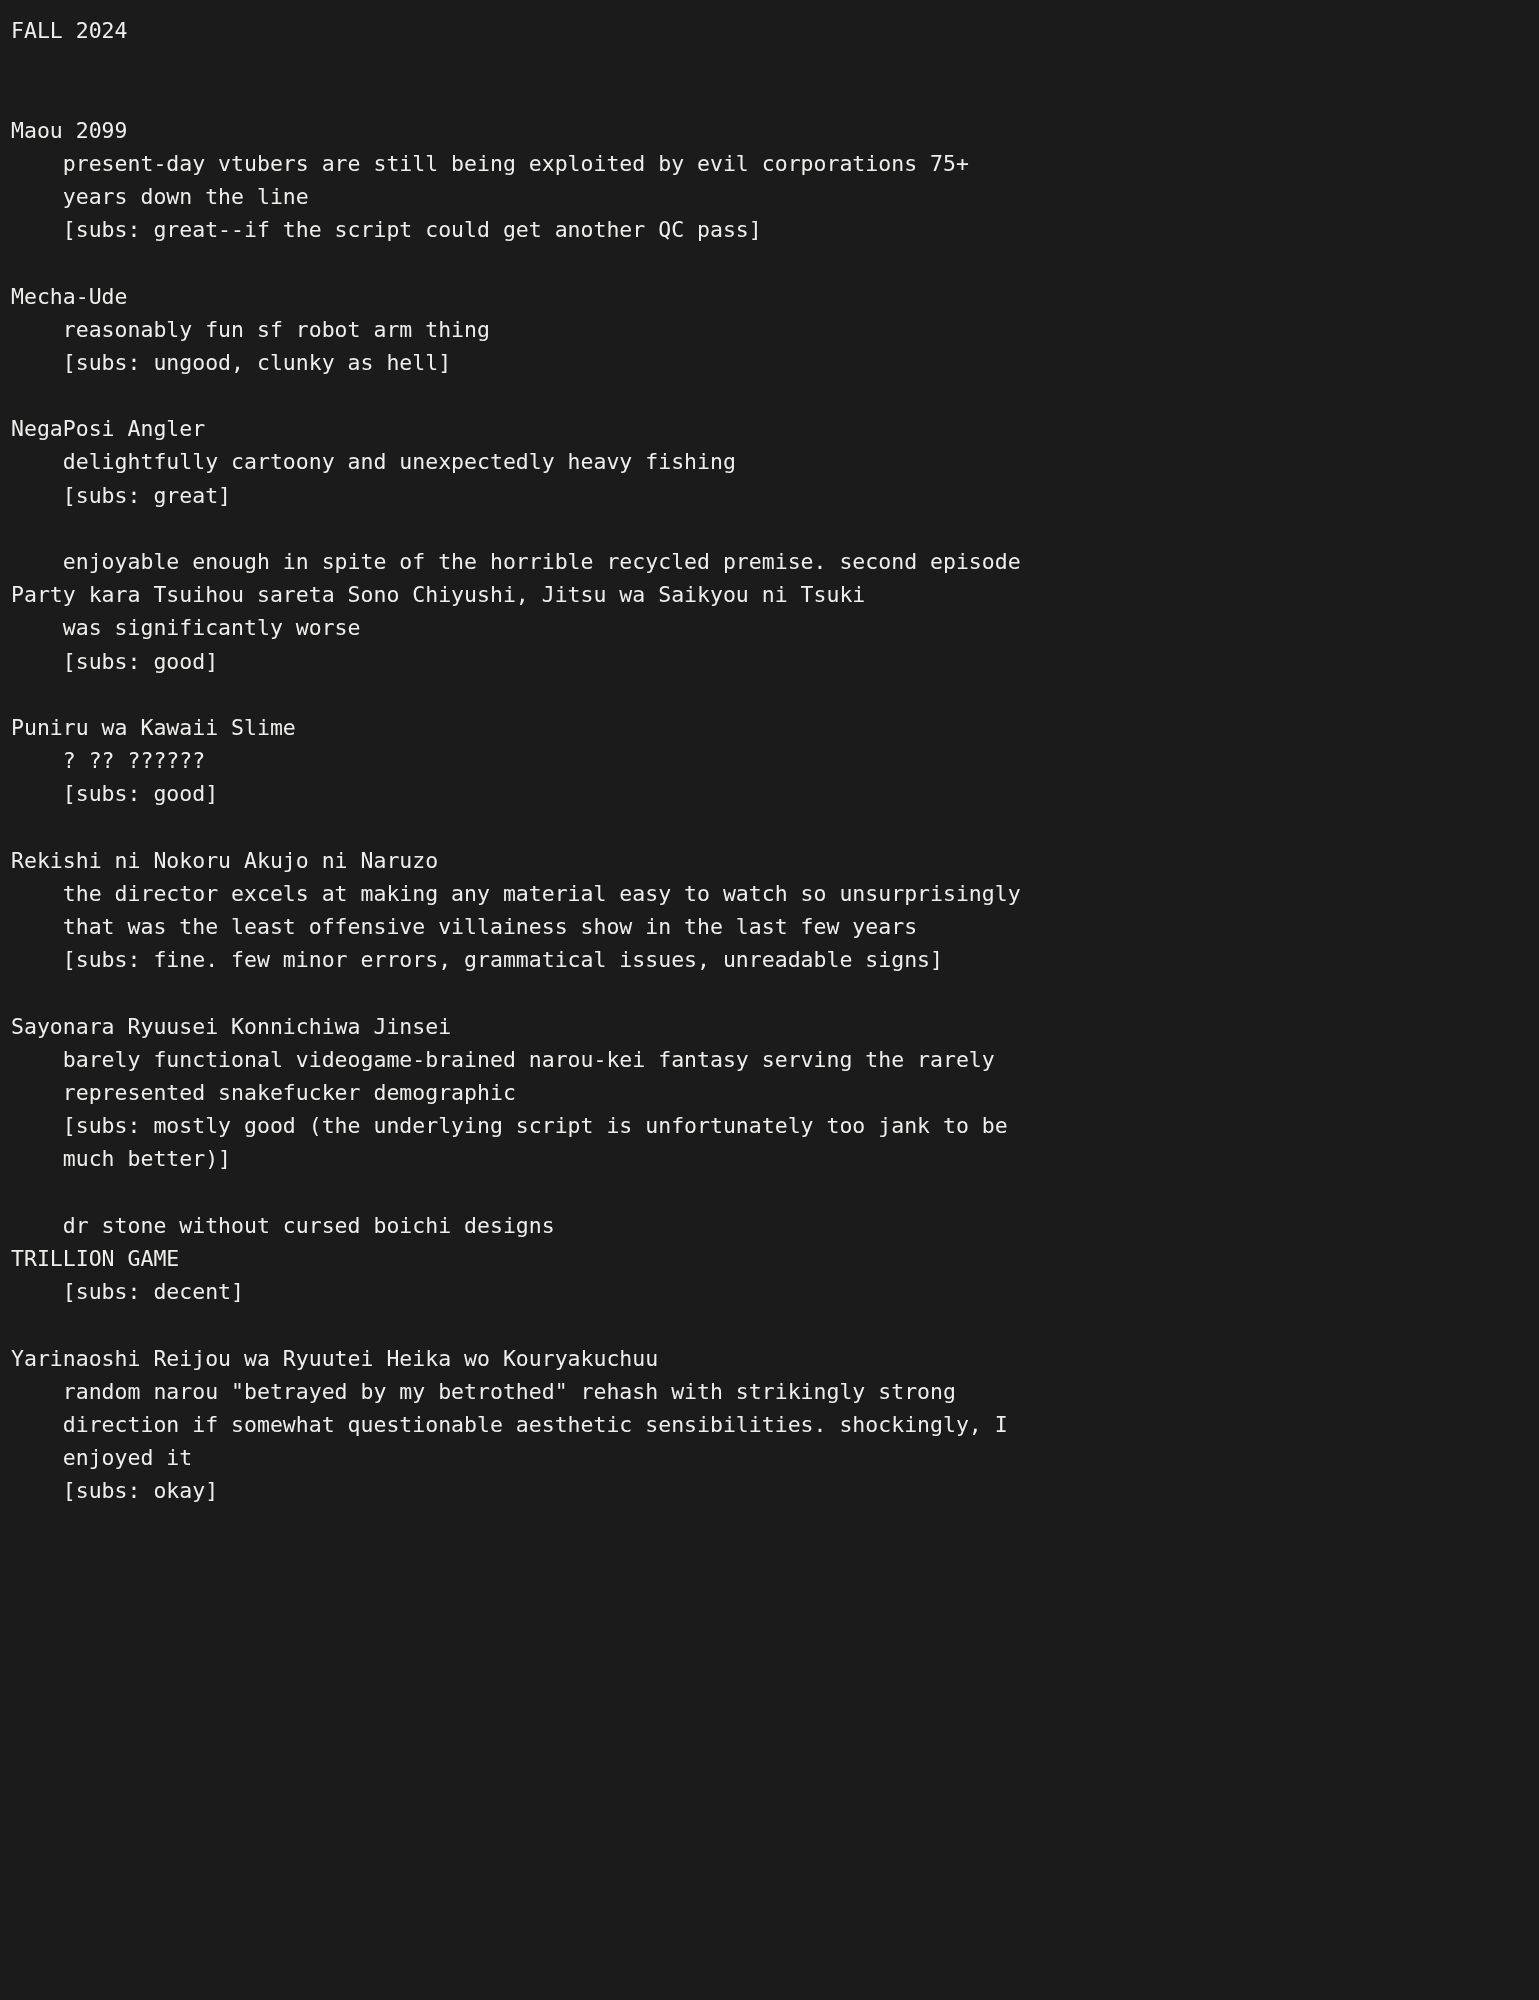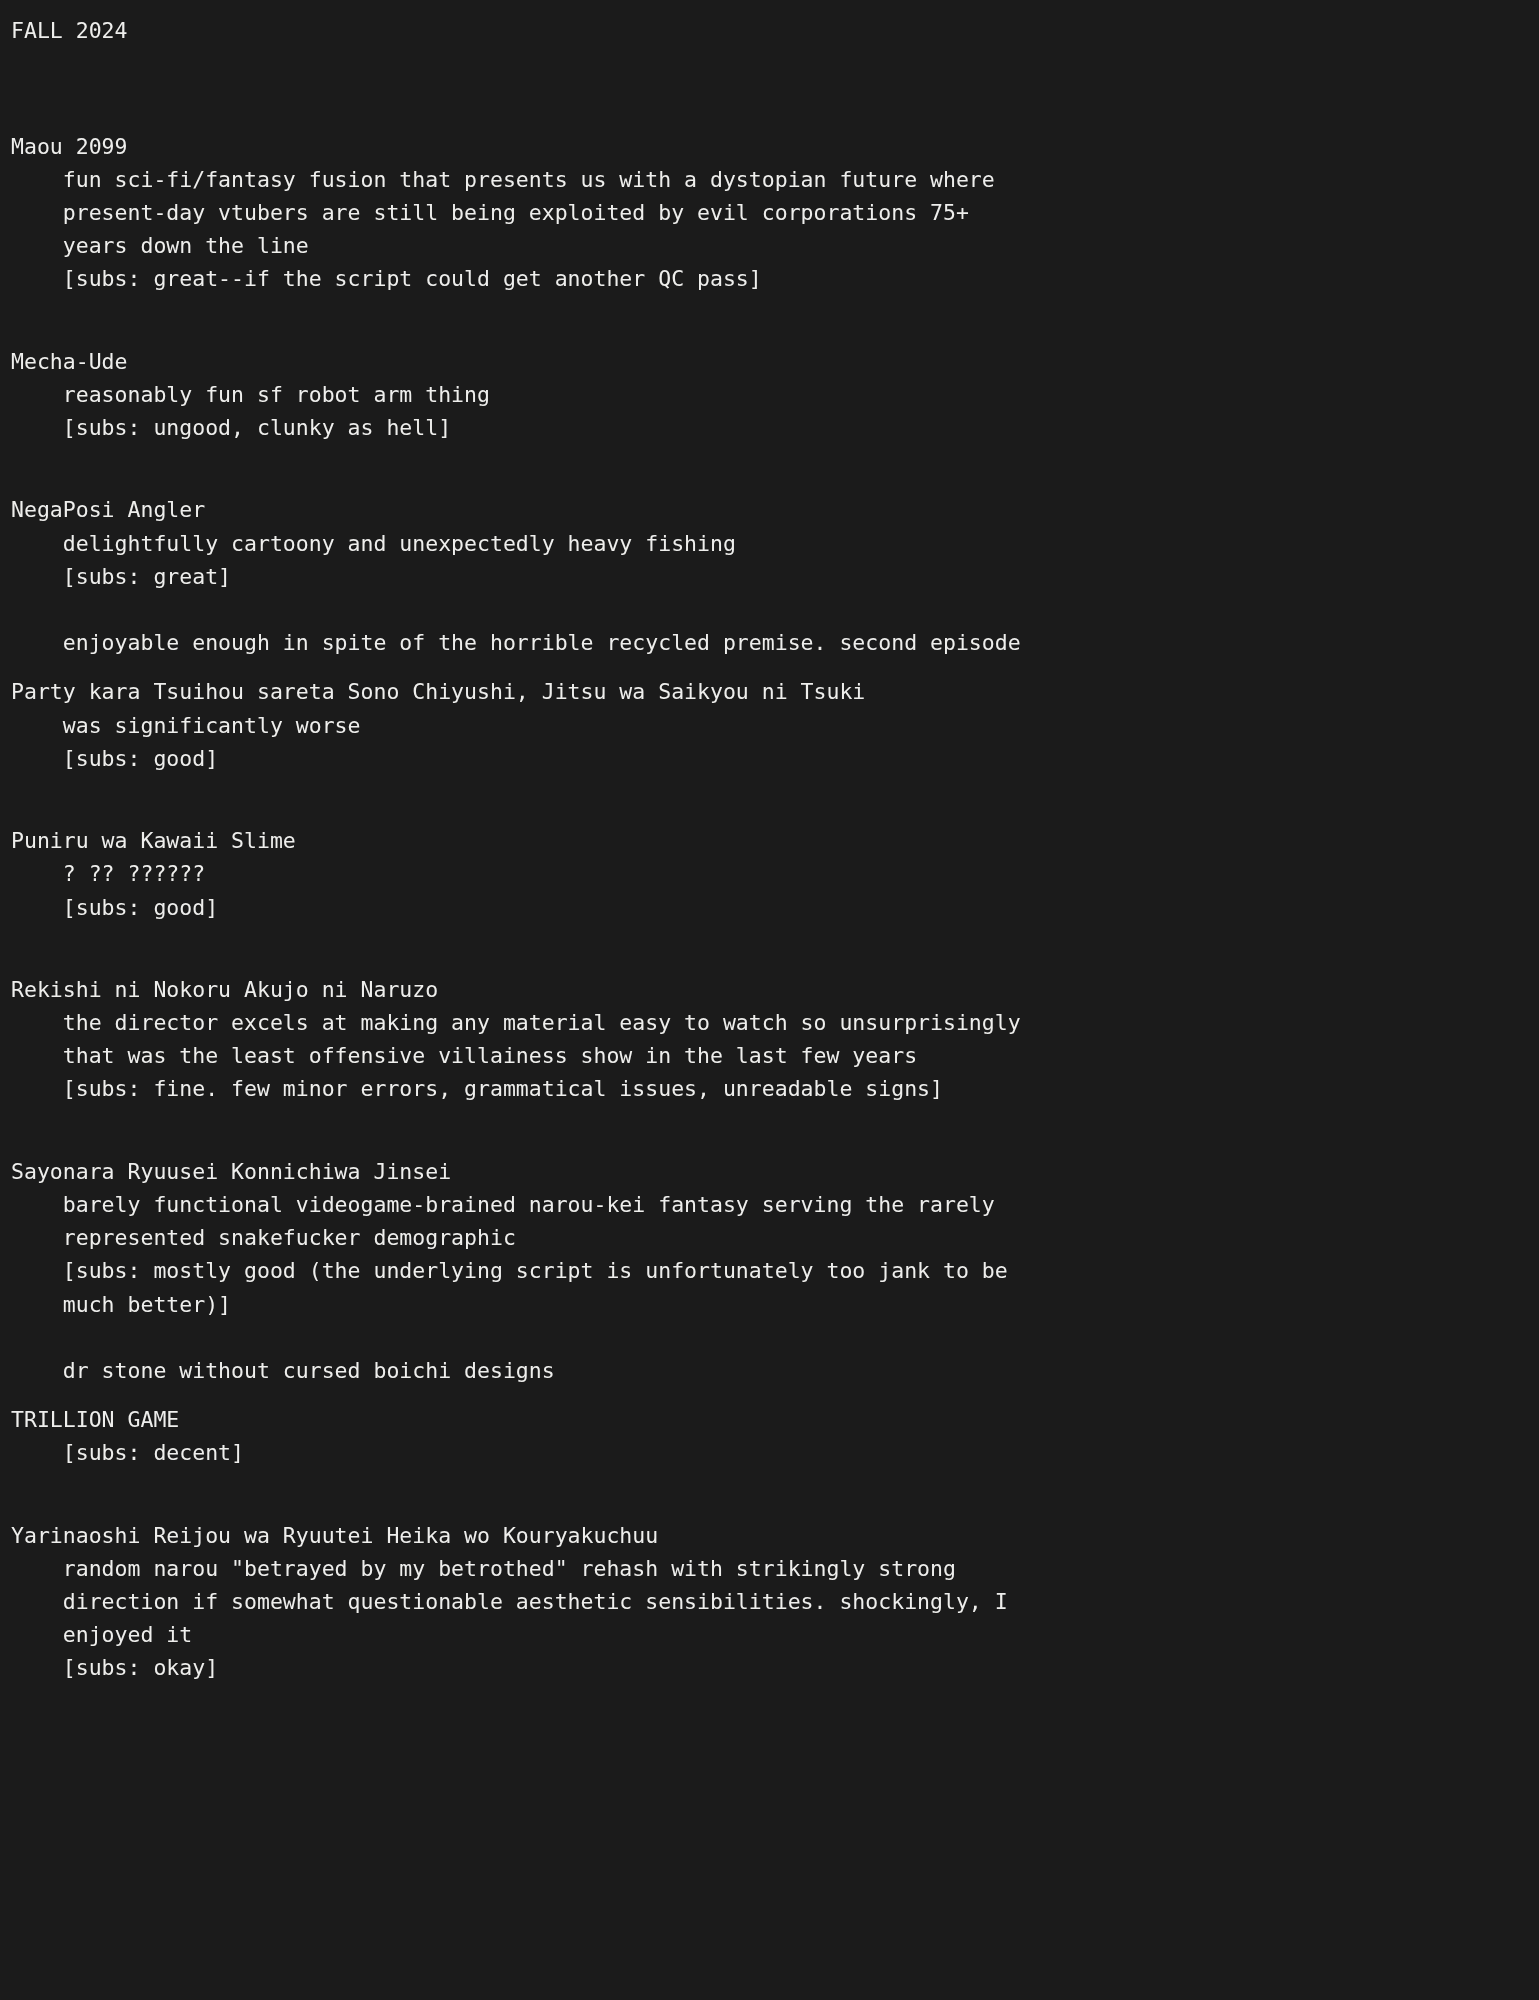--- a/index.html
+++ b/index.html
@@ -39,7 +39,6 @@
   }
   .show-title {
     white-space: pre;
-    margin-top: 16px;
   }
   .desc-line, .subs-line {
     white-space: pre;

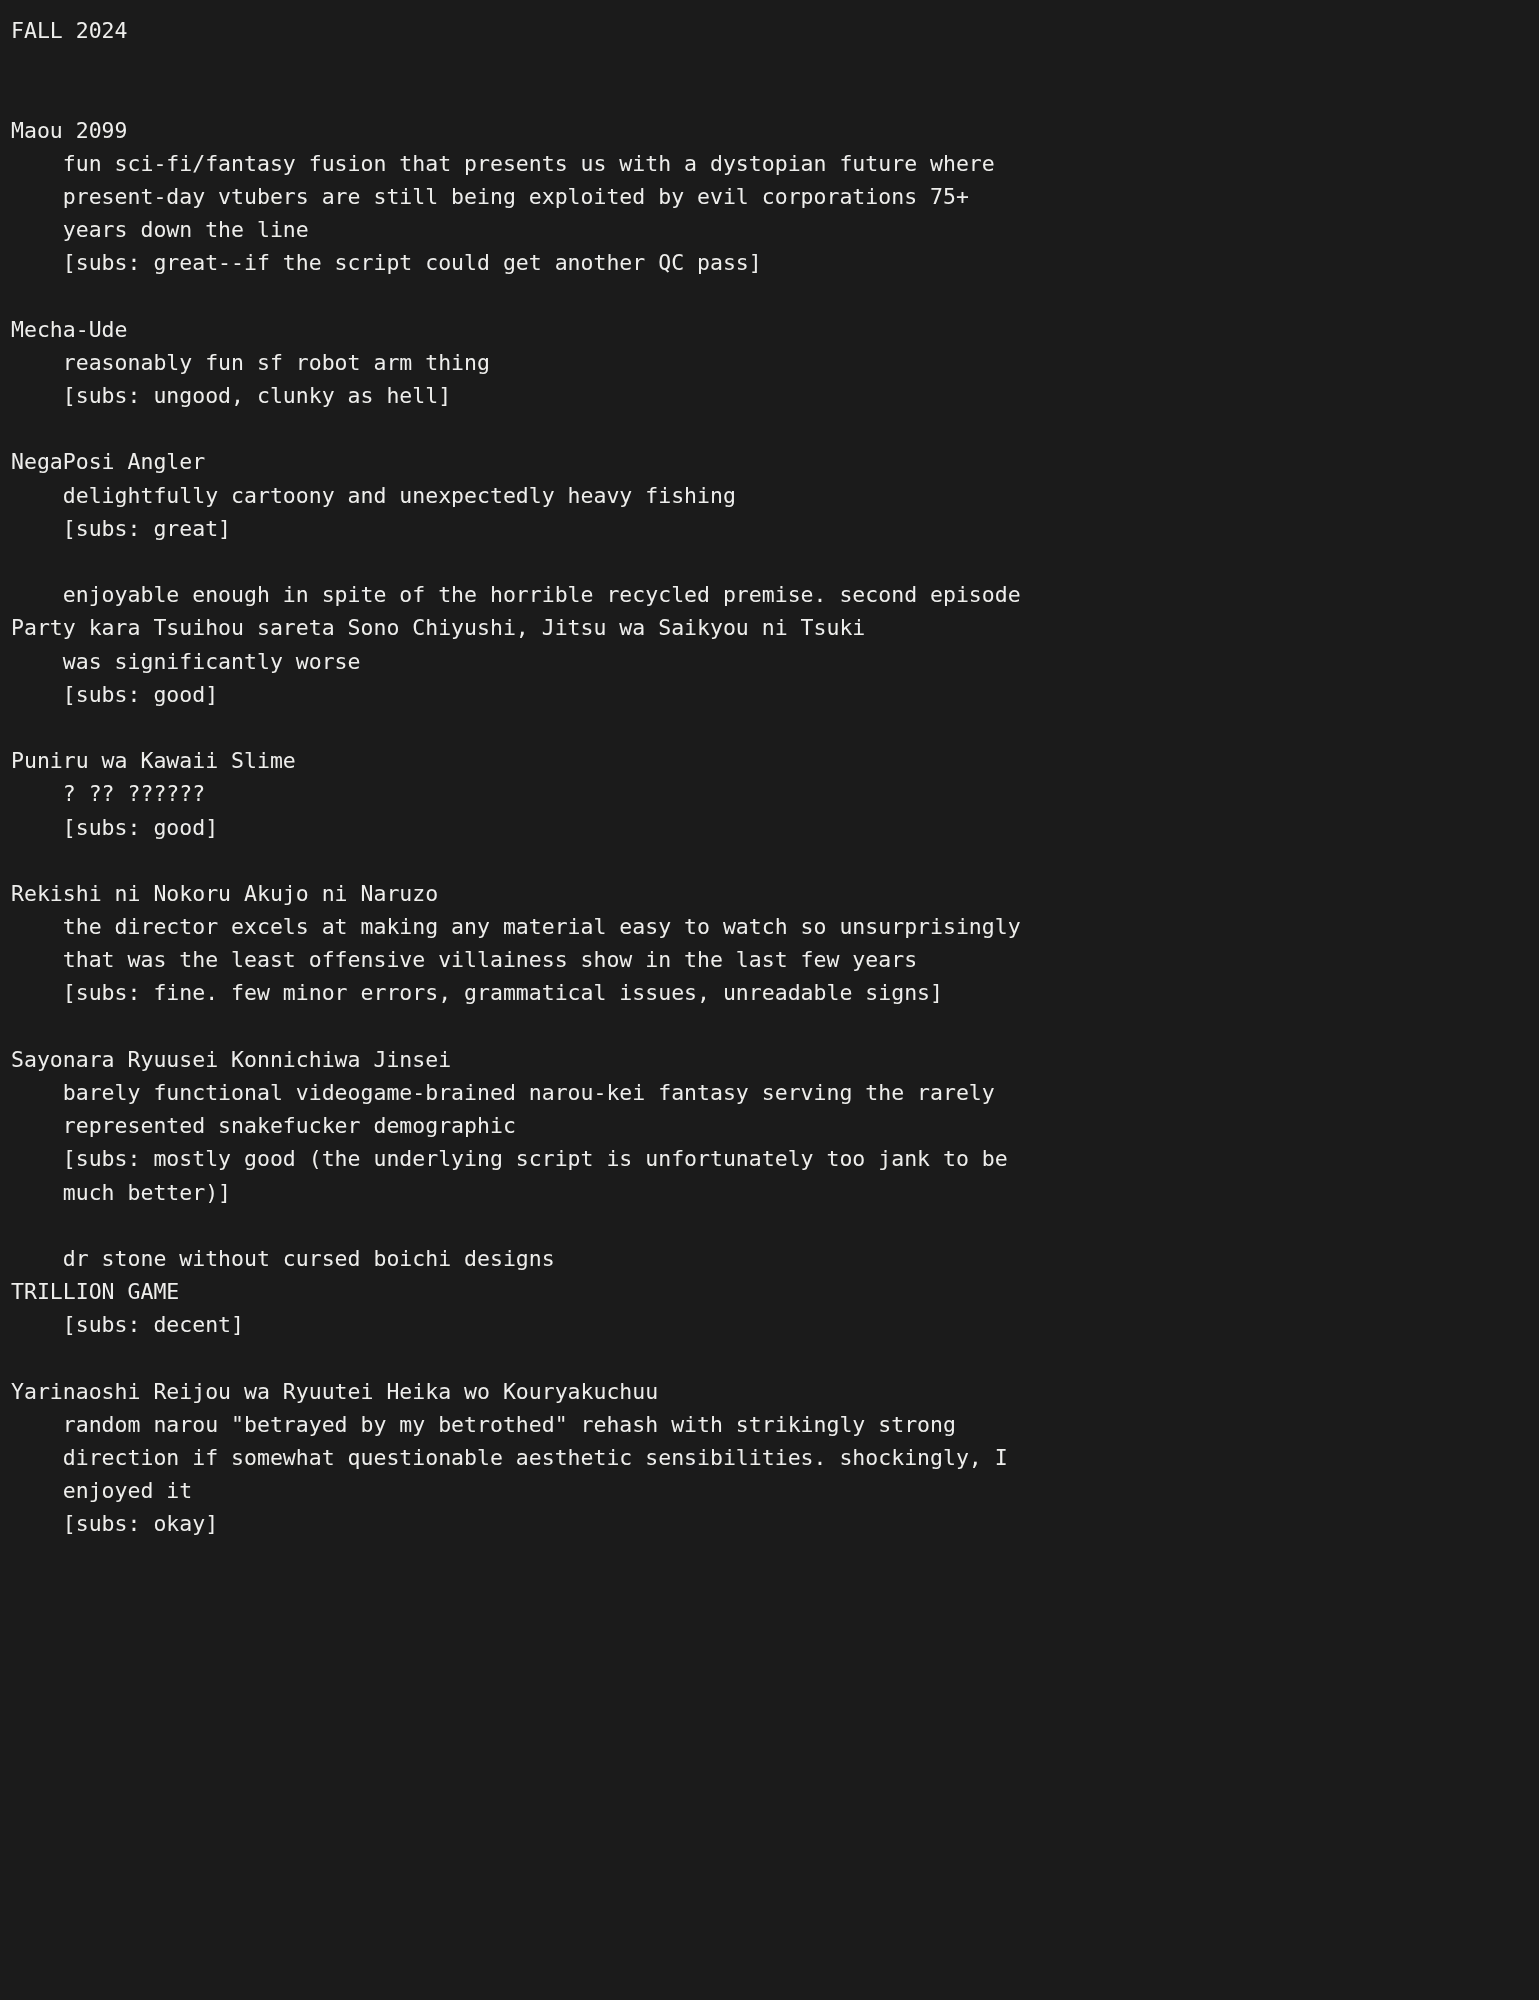--- a/index.html
+++ b/index.html
@@ -56,7 +56,6 @@
       <div class="line blank"></div>
       <div>
         <div class="line show-title">Maou 2099</div>
-        <div class="line desc-line">    fun sci-fi/fantasy fusion that presents us with a dystopian future where</div>
         <div class="line desc-line">    present-day vtubers are still being exploited by evil corporations 75+</div>
         <div class="line desc-line">    years down the line</div>
         <div class="line subs-line">    [subs: great--if the script could get another QC pass]</div>

